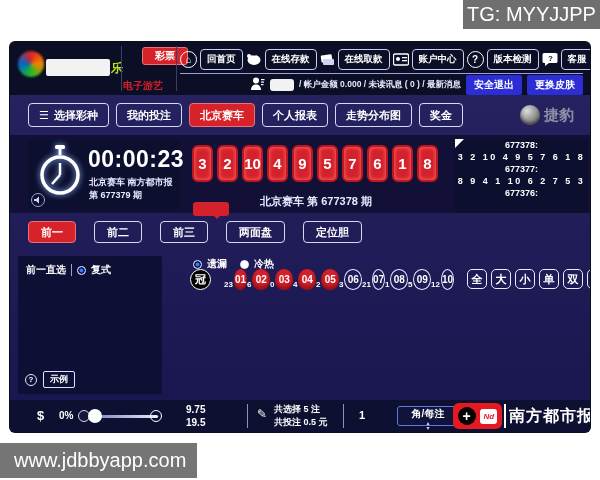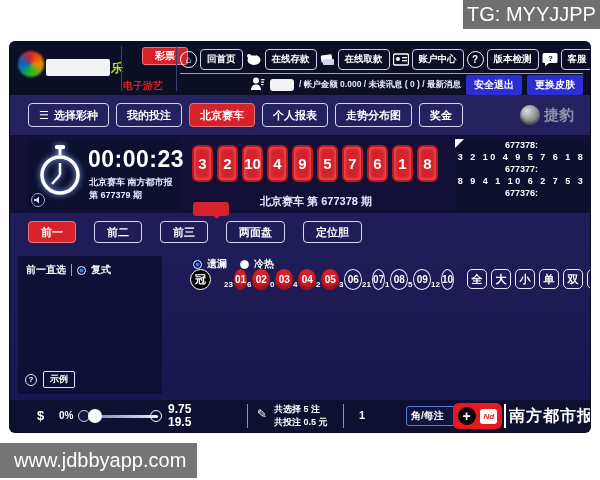--- a/index.html
+++ b/index.html
@@ -134,7 +134,7 @@
   .f-knob { position:absolute; left:78px; top:9px; width:14px; height:14px; border-radius:50%; background:#fff; cursor:pointer; }
   .f-minus { position:absolute; left:140px; top:10px; width:12px; height:12px; border-radius:50%;
     border:1.5px solid #fff; color:#fff; font-size:9px; display:flex; align-items:center; justify-content:center; }
-  .f-odds { position:absolute; left:158px; top:3px; color:#fff; font-size:12px; font-weight:bold; line-height:13px; }
+  .f-odds { position:absolute; left:176px; top:3px; color:#fff; font-size:10px; font-weight:bold; line-height:13px; }
   .f-div { position:absolute; top:4px; width:1px; height:24px; background:#8b90c5; }
   .f-div1 { left:237px; } .f-div2 { left:333px; }
   .f-pencil { position:absolute; left:247px; top:7px; color:#fff; font-size:12px; }

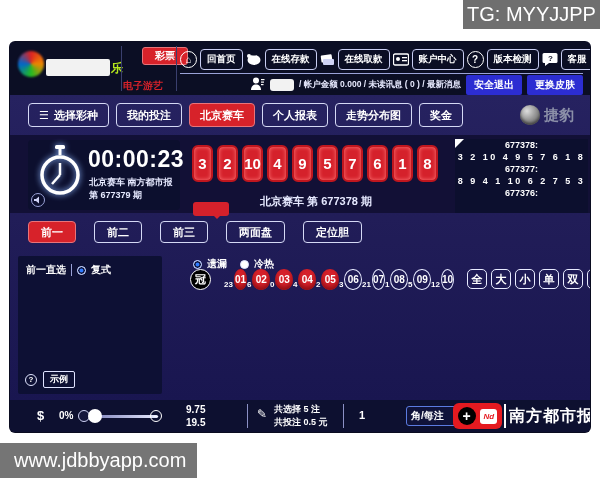--- a/index.html
+++ b/index.html
@@ -140,9 +140,9 @@
   .f-pencil { position:absolute; left:247px; top:7px; color:#fff; font-size:12px; }
   .f-sel { position:absolute; left:264px; top:3px; color:#fff; font-size:9px; font-weight:bold; line-height:13px; white-space:nowrap; }
   .f-mult { position:absolute; left:349px; top:9px; color:#fff; font-size:11px; font-weight:bold; }
-  .f-unit { position:absolute; left:396px; top:6px; width:62px; height:20px; border:1px solid #5b7be0; border-radius:3px;
+  .f-unit { position:absolute; left:387px; top:6px; width:62px; height:20px; border:1px solid #5b7be0; border-radius:3px;
     display:flex; align-items:center; justify-content:space-between; padding:0 4px; color:#fff; font-size:10px;
-    font-weight:bold; cursor:pointer; background:#10133a; }
+    font-weight:bold; cursor:pointer; background:#10133a;flex-direction:column; }
   .f-unit .arrows { display:flex; flex-direction:column; line-height:5px; font-size:6px; color:#cfd3f5; }
   .f-plusbtn { position:absolute; left:443px; top:3px; width:49px; height:26px; background:#e51a20; border:none;
     border-radius:6px; display:flex; align-items:center; justify-content:space-evenly; cursor:pointer; }

